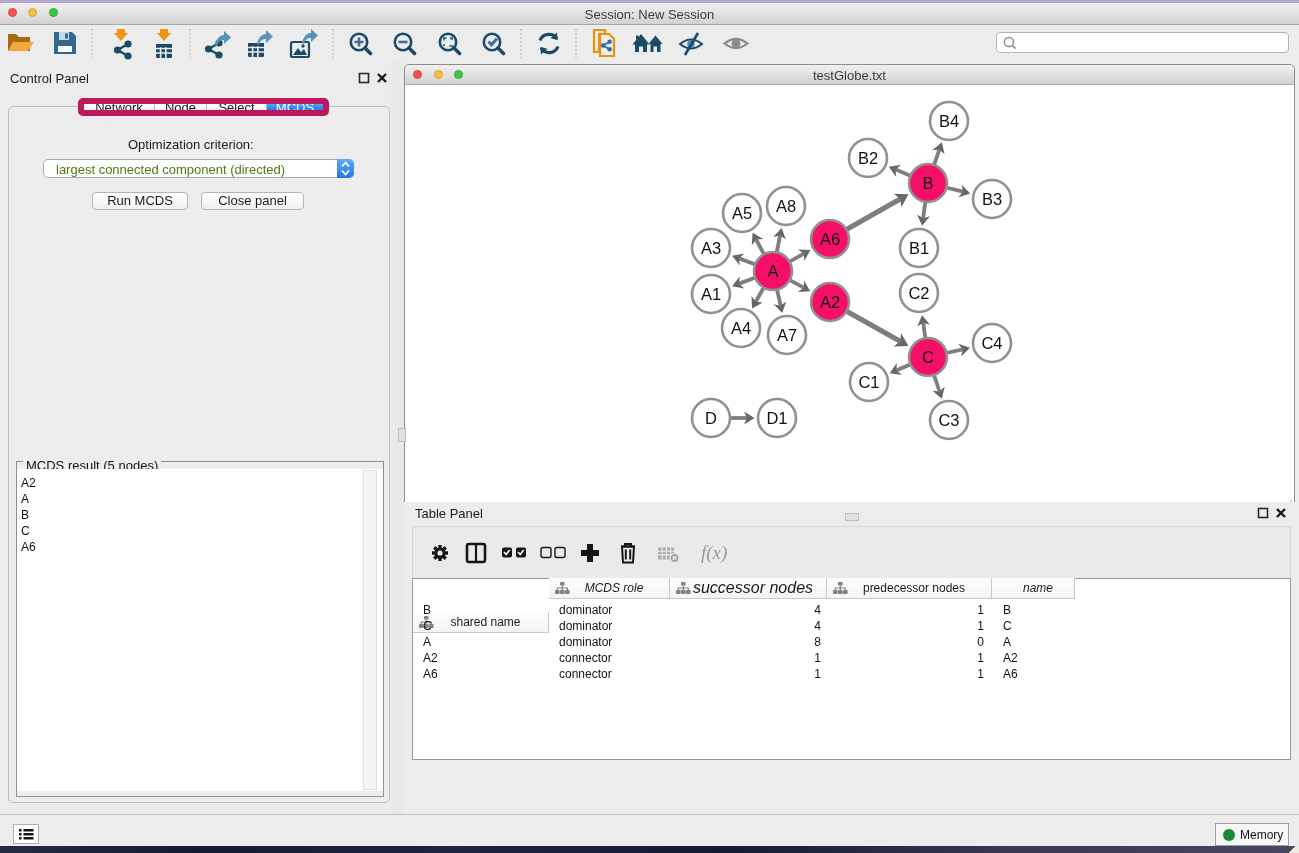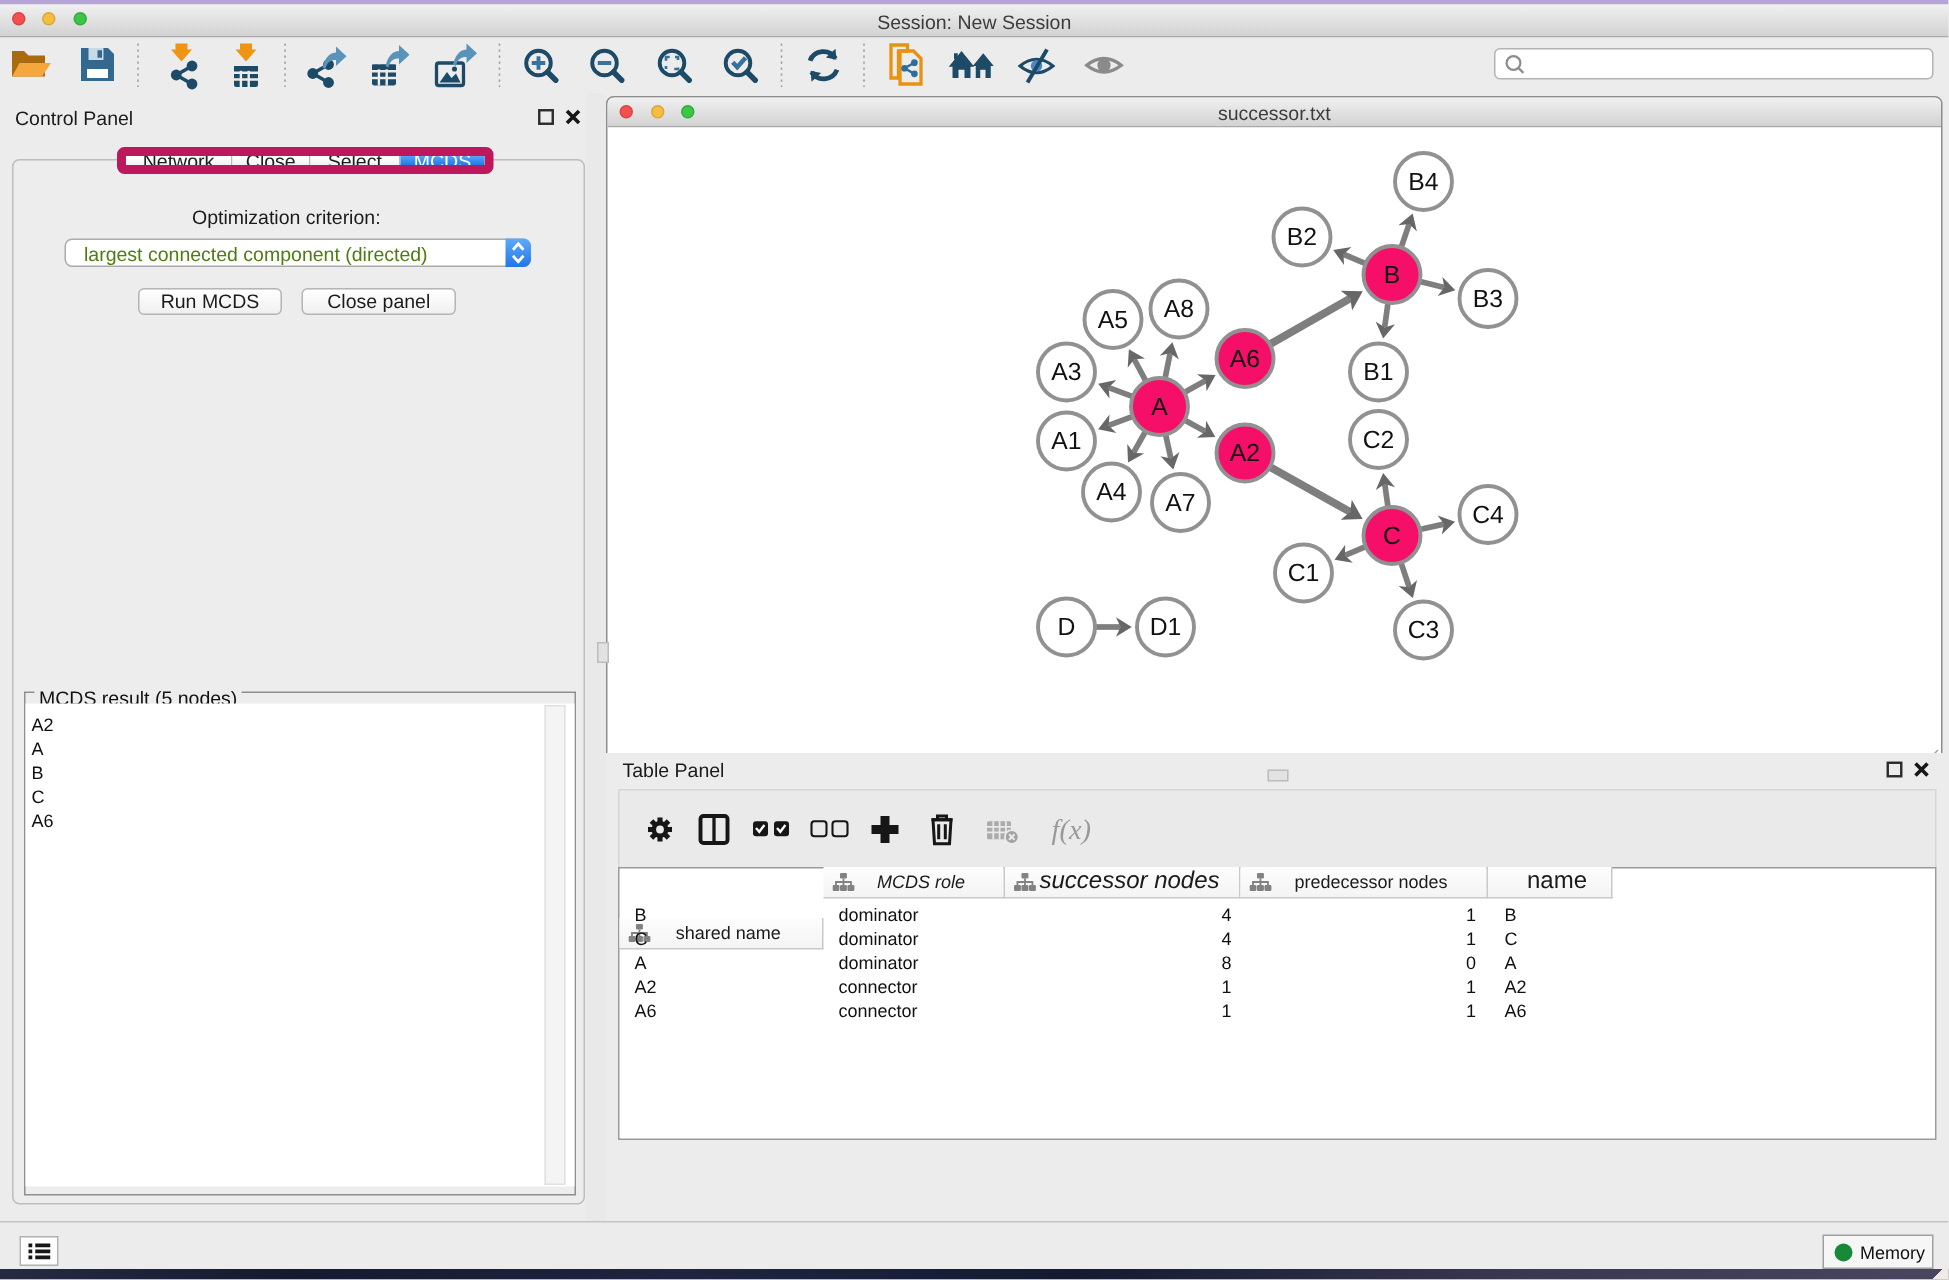--- a/index.html
+++ b/index.html
@@ -221,7 +221,7 @@
     <div class="tl r" style="left:8px;top:5px;"></div>
     <div class="tl y" style="left:29px;top:5px;"></div>
     <div class="tl g" style="left:49px;top:5px;"></div>
-    <div style="position:absolute;left:0;top:0;width:100%;height:20px;display:flex;align-items:center;justify-content:center;font-size:13px;color:#3c3c3c;">successor.txt</div>
+    <div style="position:absolute;left:0;top:0;width:100%;height:20px;display:flex;align-items:center;justify-content:center;font-size:13px;color:#3c3c3c;">testGlobe.txt</div>
   </div>
 <svg width="889" height="427" style="position:absolute;left:1px;top:20px;" font-family="Liberation Sans, sans-serif">
 <line x1="351.5" y1="191.7" x2="333.1" y2="198.6" stroke="#7e7e7e" stroke-width="3.8"></line>

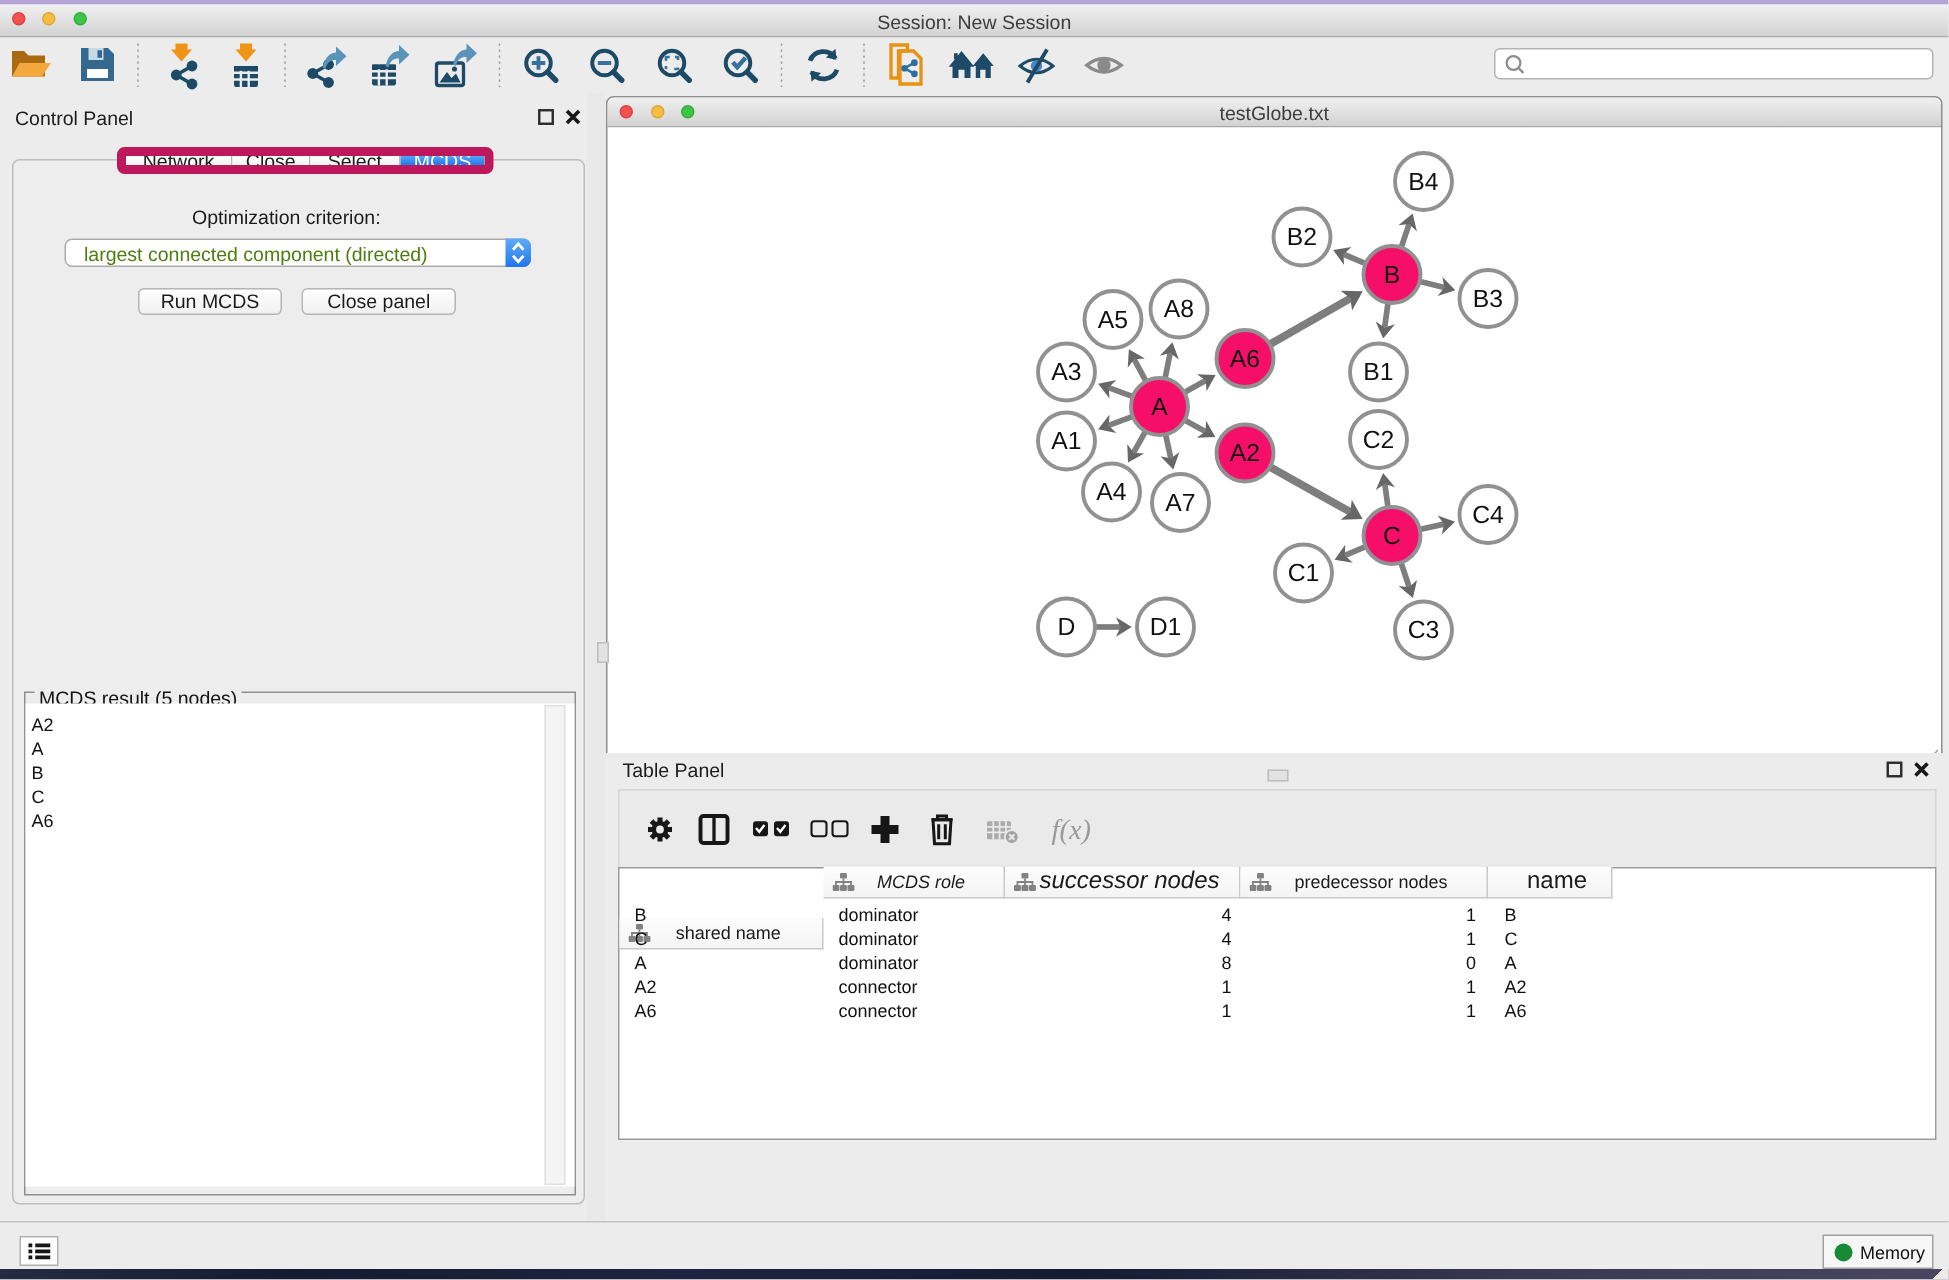--- a/index.html
+++ b/index.html
@@ -186,7 +186,7 @@
 
   <div class="seg" style="left:78px;top:36px;height:18px;">
     <div style="width:71px;">Network</div>
-    <div style="width:52px;">Close</div>
+    <div style="width:52px;">Node</div>
     <div style="width:60px;">Select</div>
     <div class="on" style="width:56px;">MCDS</div>
   </div>

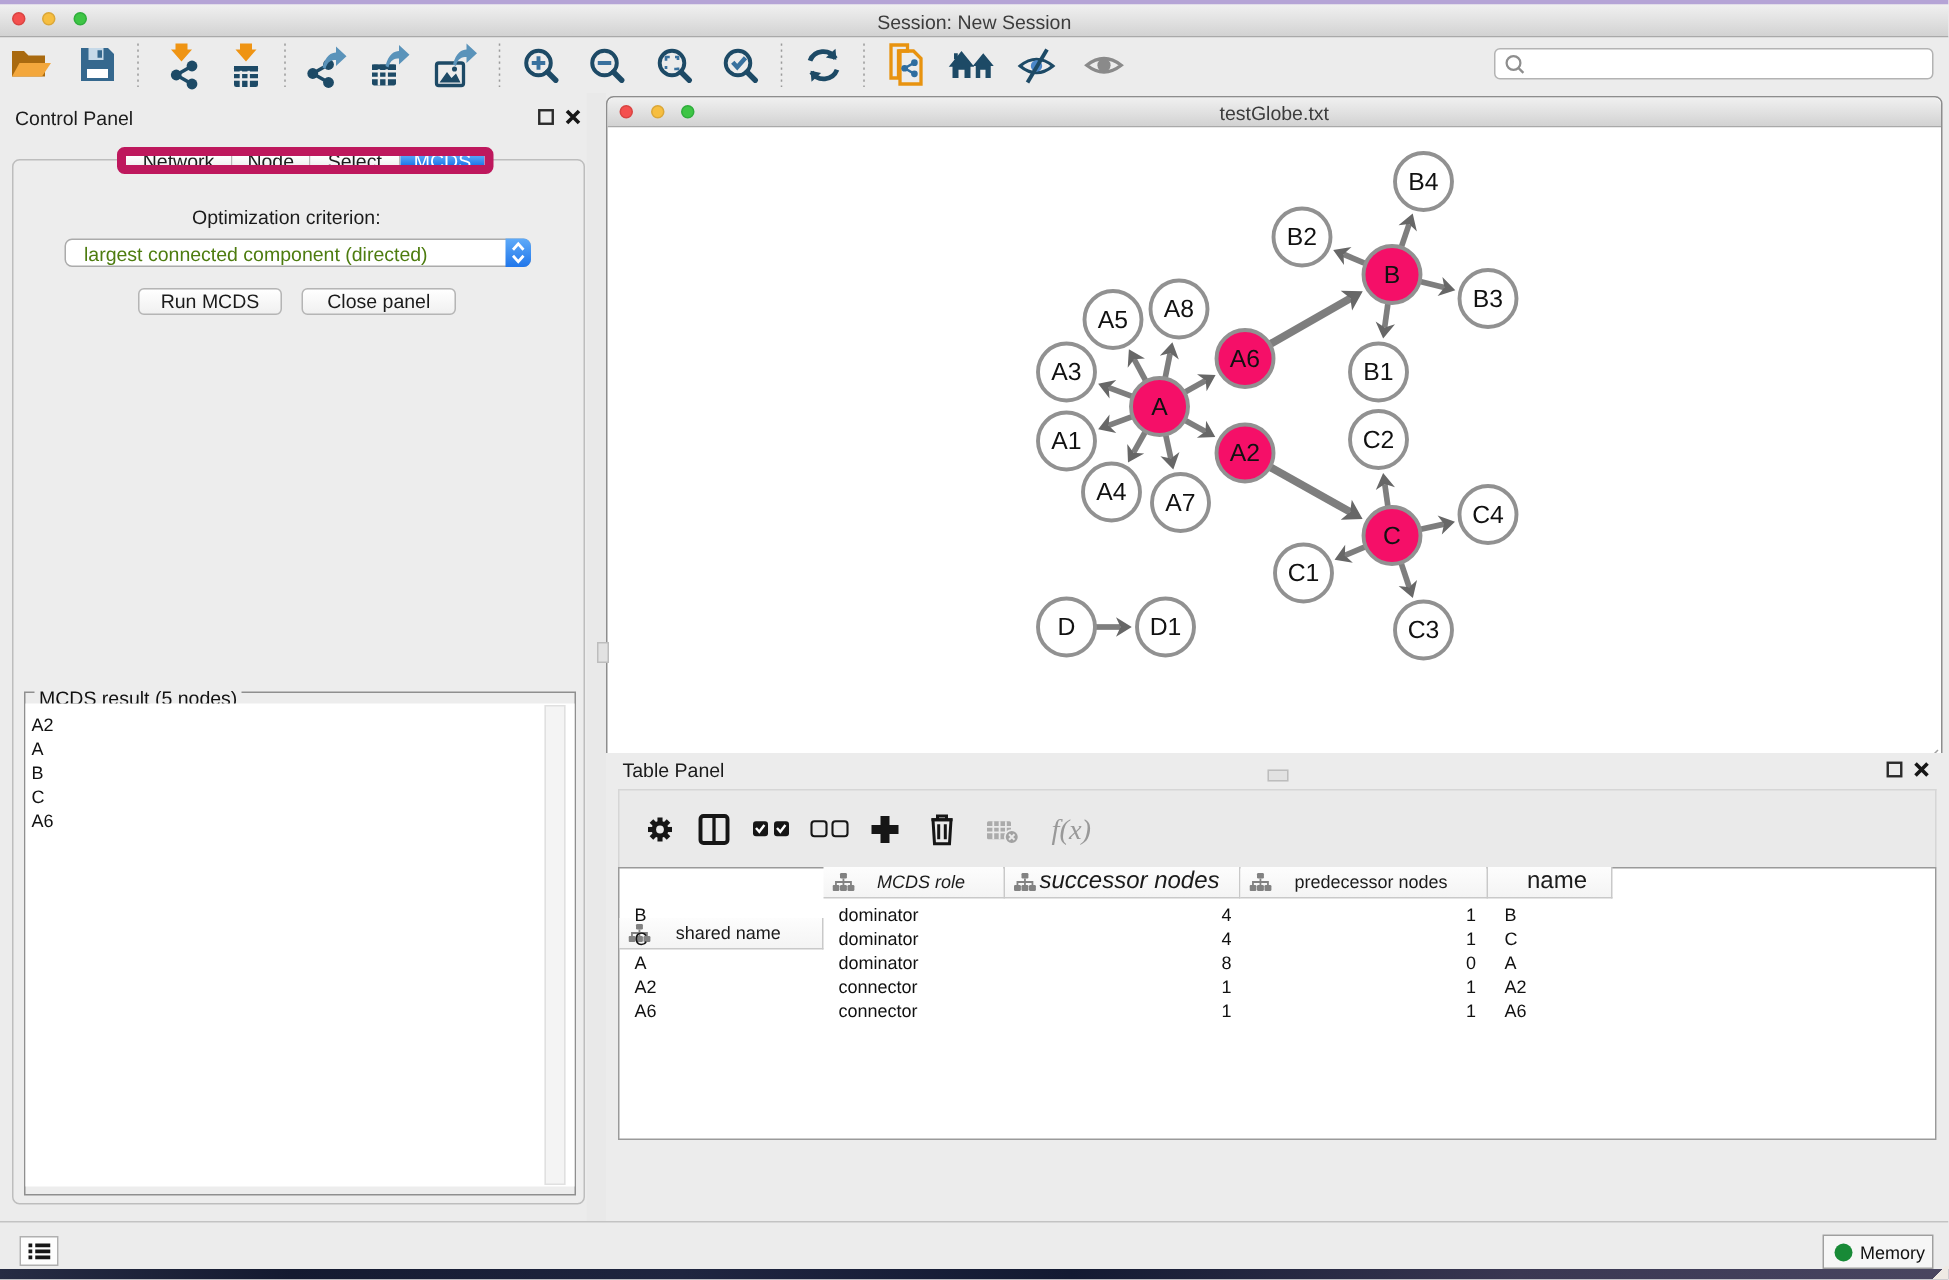--- a/index.html
+++ b/index.html
@@ -414,7 +414,7 @@
       <div style="position:absolute;left:0;top:0;width:100%;height:20px;display:flex;align-items:center;justify-content:center;font-size:12px;color:#1b1b1b;padding-left:10px;">predecessor nodes</div>
     </div>
 <div style="position:absolute;left:588px;top:76px;width:83px;height:21px;background:linear-gradient(#fdfdfd,#f4f4f4);border-right:1px solid #c9c9c9;border-bottom:1px solid #c9c9c9;">
-      <div style="position:absolute;left:0;top:0;width:100%;height:20px;display:flex;align-items:center;justify-content:center;font-size:16px;color:#1b1b1b;padding-left:10px;">name</div>
+      <div style="position:absolute;left:0;top:0;width:100%;height:20px;display:flex;align-items:center;justify-content:center;font-size:12px;color:#1b1b1b;padding-left:10px;font-style:italic;">name</div>
     </div>
 <div style="position:absolute;left:9px;top:101px;width:700px;height:16px;font-size:12px;color:#111;">
 <span style="position:absolute;left:10px;">B</span>

